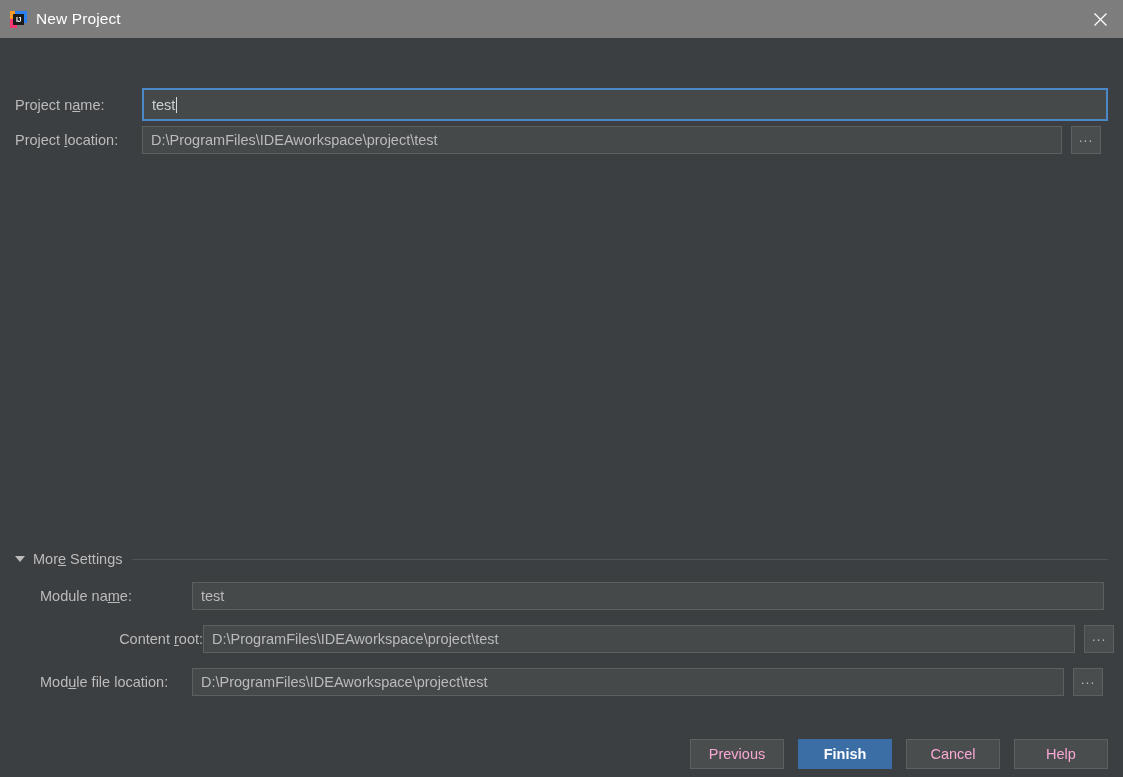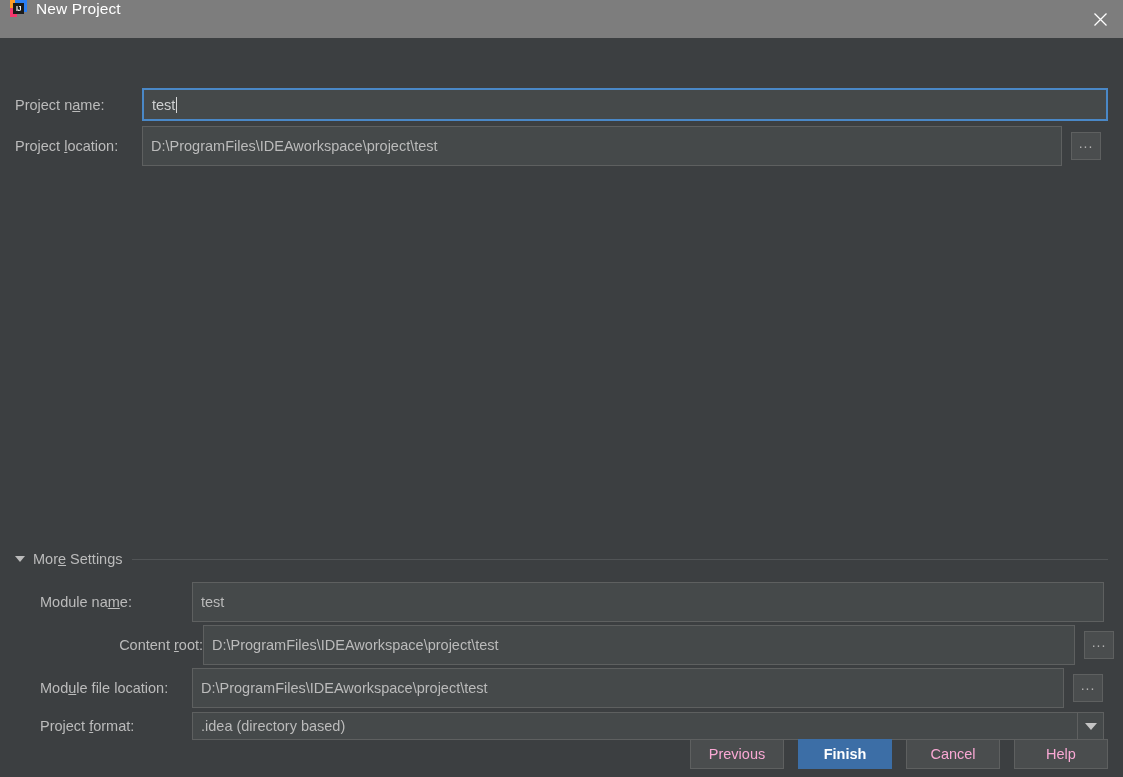--- a/index.html
+++ b/index.html
@@ -18,6 +18,7 @@
     height: 38px;
     background: #7d7d7d;
     display: flex;
+    align-items: center;
     padding: 0 0 0 10px;
     position: relative;
   }

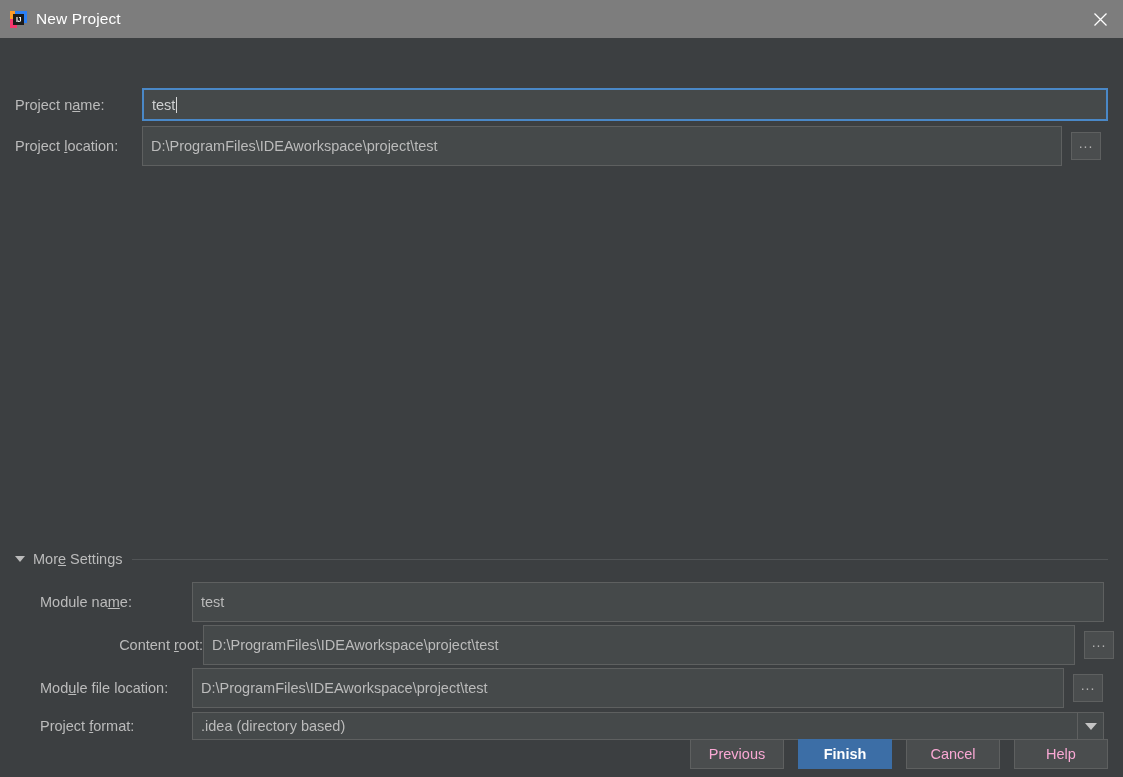--- a/index.html
+++ b/index.html
@@ -91,7 +91,7 @@
     font-size: 14.5px;
     font-family: "Liberation Sans", sans-serif;
     padding: 0 8px;
-    height: 40px;
+    height: 28px;
     line-height: 26px;
     outline: none;
     display: flex;

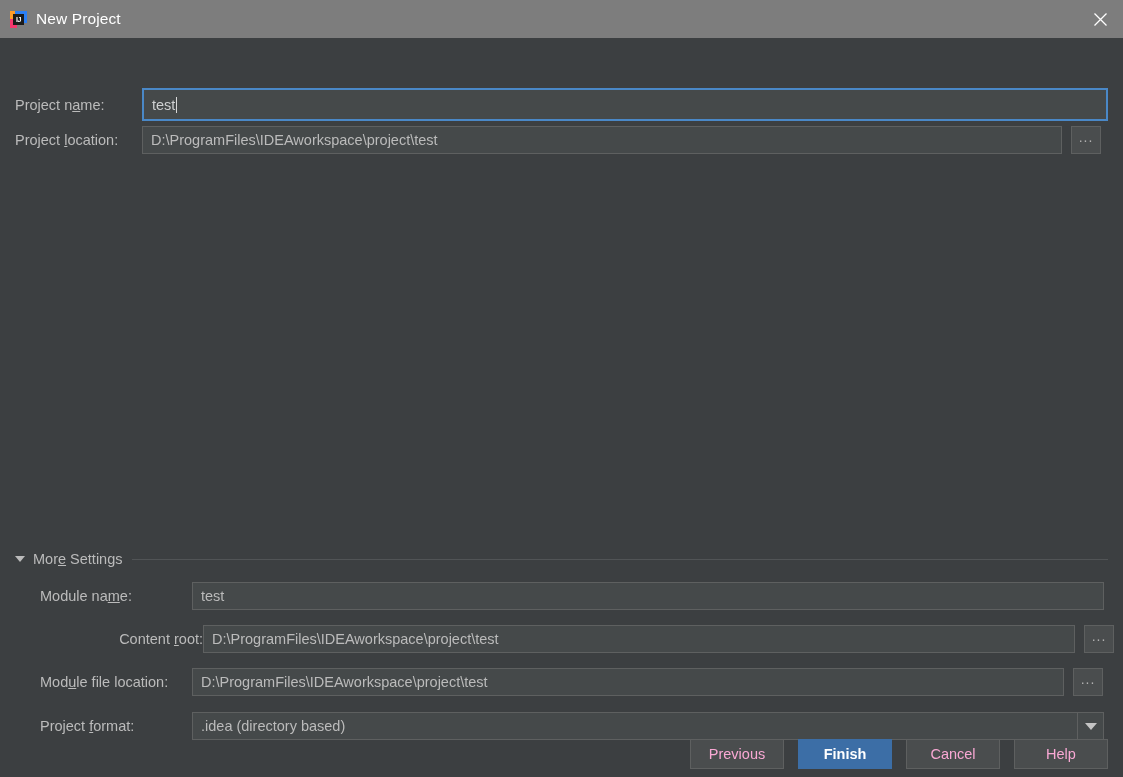--- a/index.html
+++ b/index.html
@@ -304,15 +304,6 @@
       </div>
   </div>
 
-  <div class="form-row" id="row-project-format">
-    <div class="lbl"><span>Project </span><u>f</u><span>ormat:</span></div>
-    <div class="combo">
-      <div class="combo-value">.idea (directory based)</div>
-      <div class="combo-arrow">
-          <i></i>
-        </div>
-    </div>
-  </div>
 
   <div class="btn-bar">
     <div class="btn">Previous</div>

